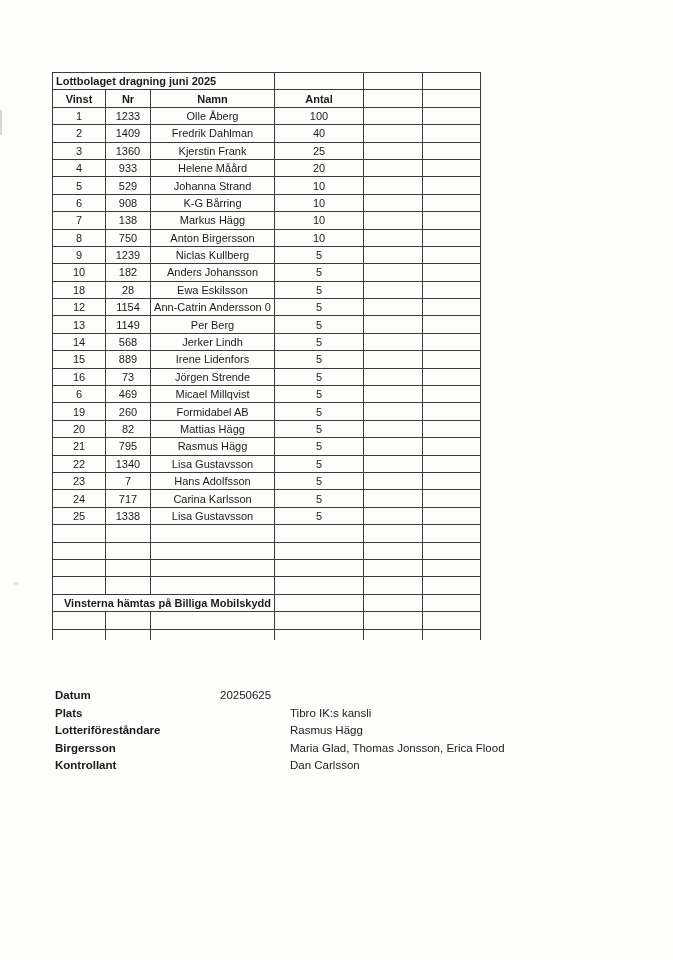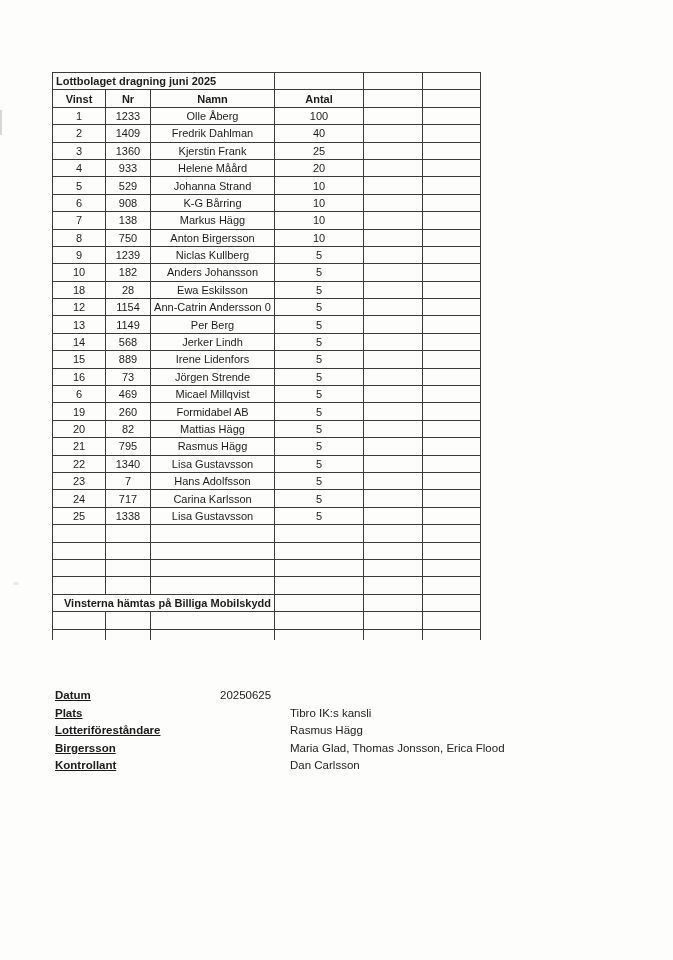--- a/index.html
+++ b/index.html
@@ -42,7 +42,7 @@
     font-size:11.5px;
   }
   .f-row{position:relative;height:17.5px;line-height:17.5px;}
-  .f-label{font-weight:700;color:#1a1a1a;text-decoration:underline;}
+  .f-label{font-weight:700;color:#1a1a1a;}
   .f-value{position:absolute;left:235px;top:0;color:#222;}
   .f-row.datum .f-value{left:165px;}
 

